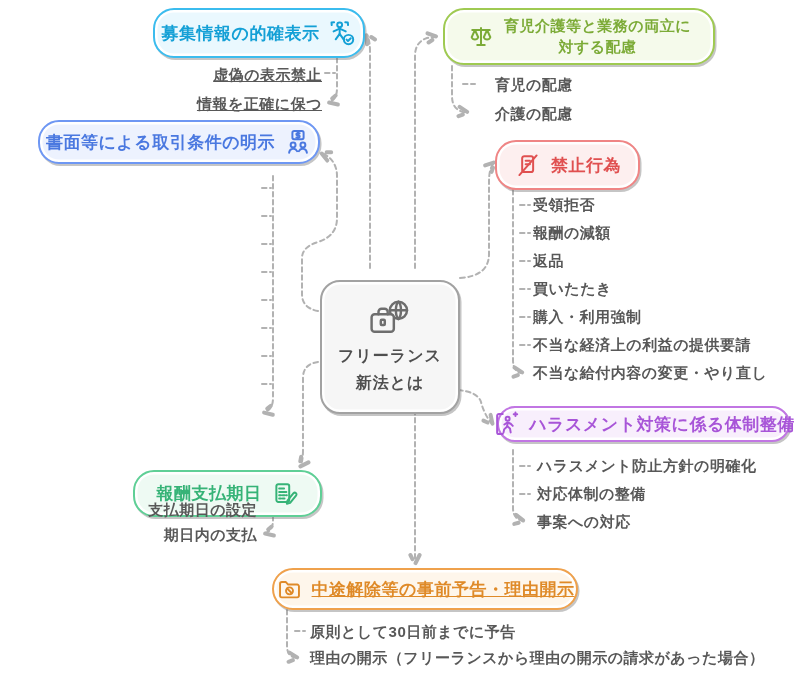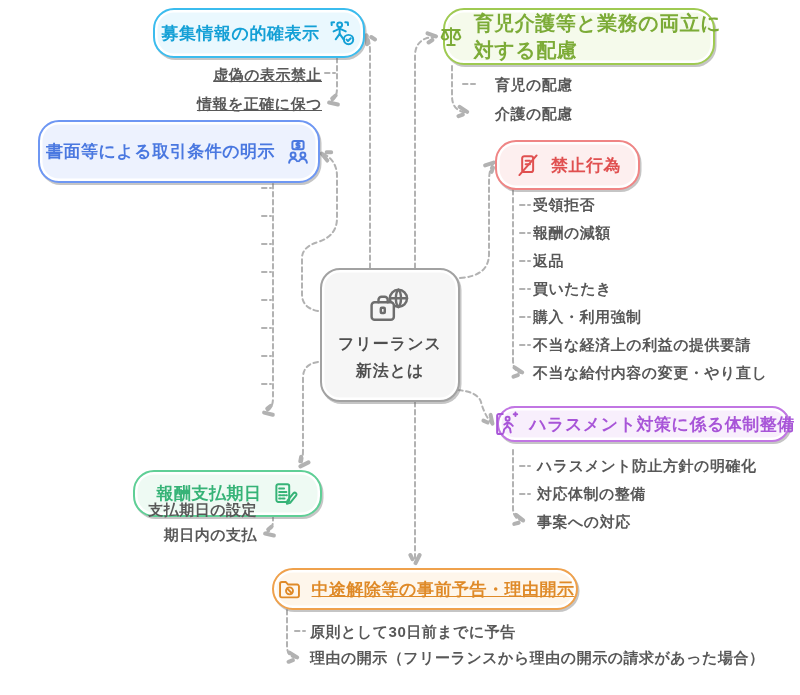--- a/index.html
+++ b/index.html
@@ -18,7 +18,7 @@
     font-weight:bold;
   }
   .ttl{font-size:17px;letter-spacing:.5px;white-space:nowrap;}
-  .ttl2{font-size:20px;letter-spacing:.5px;line-height:1.35;white-space:nowrap;}
+  .ttl2{font-size:15px;letter-spacing:.5px;text-align:center;line-height:1.35;white-space:nowrap;}
   .nicon{flex:0 0 auto;display:block;}
   .center{flex-direction:column;gap:4px;border-radius:20px;}
   .center .ctext{font-size:16px;line-height:1.7;text-align:center;letter-spacing:1px;}

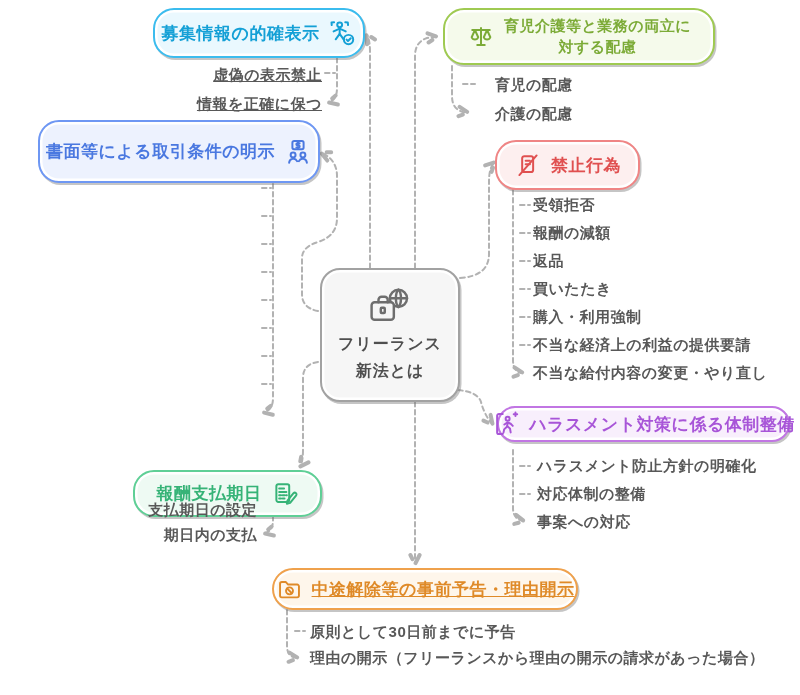--- a/index.html
+++ b/index.html
@@ -126,7 +126,7 @@
     </span>
   </div>
 
-  <div class="node" style="left: 38px; top: 120px; width: 282px; height: 63px; --bd: #6e97f3; --bg: #edf2fe; --fg: #4a78e0;">
+  <div class="node" style="left: 38px; top: 120px; width: 282px; height: 44px; --bd: #6e97f3; --bg: #edf2fe; --fg: #4a78e0;">
     <span class="ttl">書面等による取引条件の明示</span>
     <svg class="nicon" width="28" height="28" viewBox="0 0 24 24" fill="none" stroke="currentColor" stroke-width="1.7" stroke-linecap="round" stroke-linejoin="round">
       <rect x="7.2" y="2.6" width="9.6" height="7" rx="1.4"></rect>

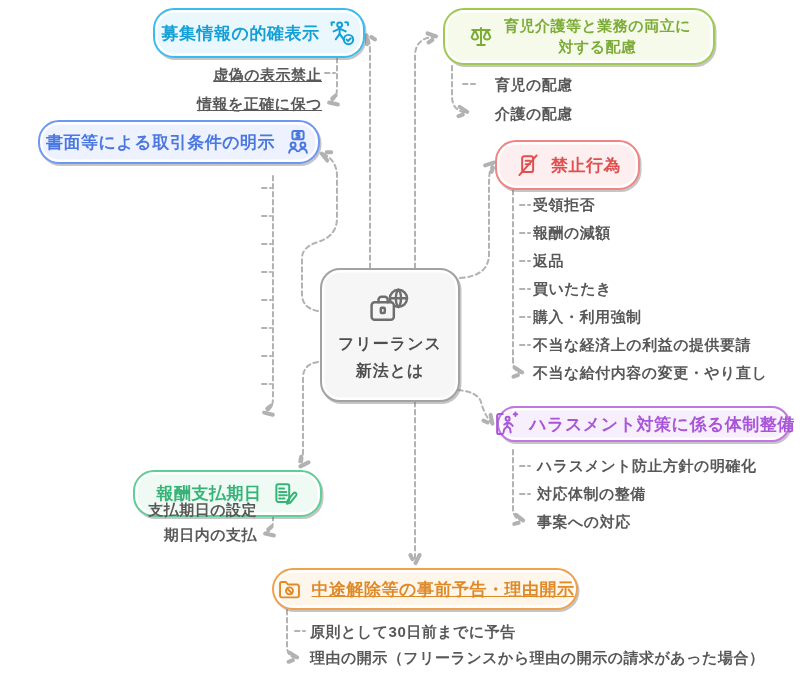--- a/index.html
+++ b/index.html
@@ -20,7 +20,7 @@
   .ttl{font-size:17px;letter-spacing:.5px;white-space:nowrap;}
   .ttl2{font-size:15px;letter-spacing:.5px;text-align:center;line-height:1.35;white-space:nowrap;}
   .nicon{flex:0 0 auto;display:block;}
-  .center{flex-direction:column;gap:4px;border-radius:20px;}
+  .center{flex-direction:column;gap:4px;border-radius:20px;margin-top:12px;}
   .center .ctext{font-size:16px;line-height:1.7;text-align:center;letter-spacing:1px;}
   .center .ctext span{display:block;}
   .center .nicon{color:#6e6e6e;}

